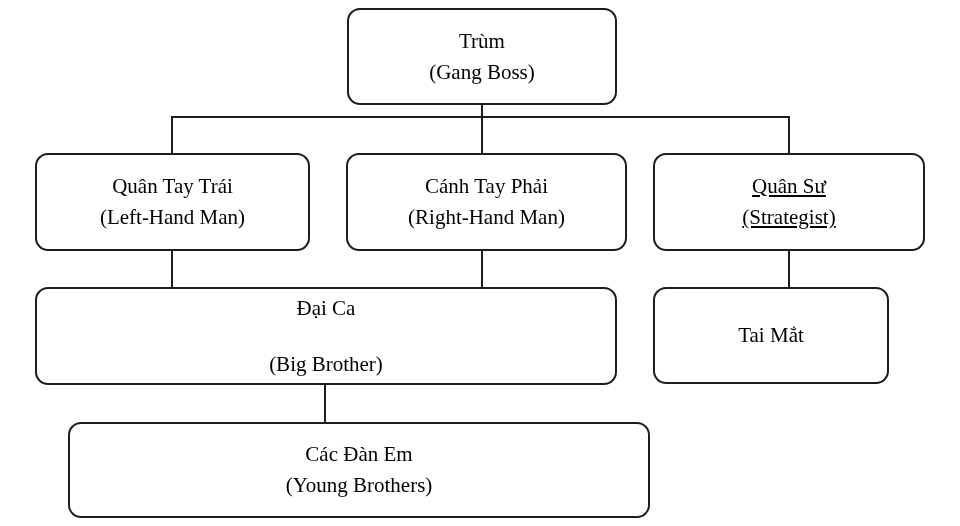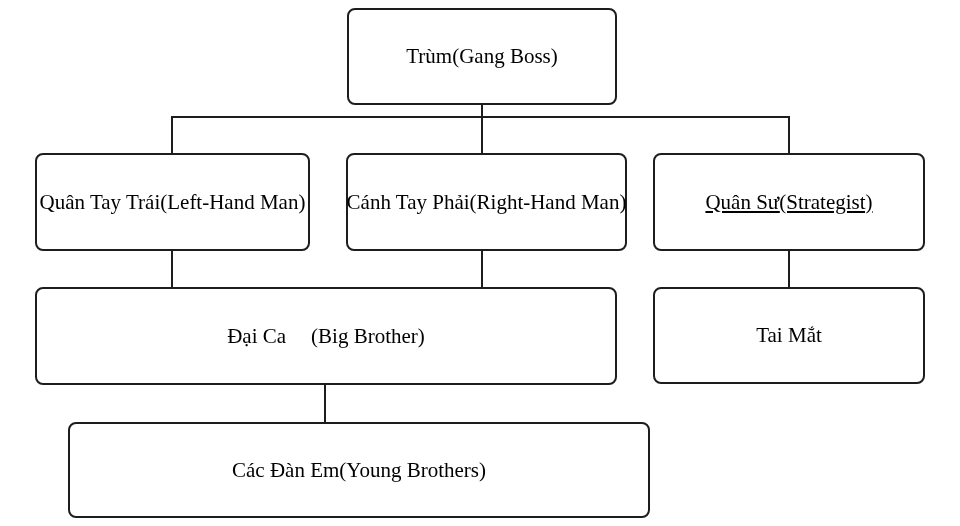--- a/index.html
+++ b/index.html
@@ -26,9 +26,9 @@
     box-sizing: border-box;
     background: #ffffff;
     border: 2.5px solid #1d1d1d;
-    border-radius: 8px;
+    border-radius: 13px;
     display: flex;
-    flex-direction: row;
+    flex-direction: column;
     align-items: center;
     justify-content: center;
     text-align: center;

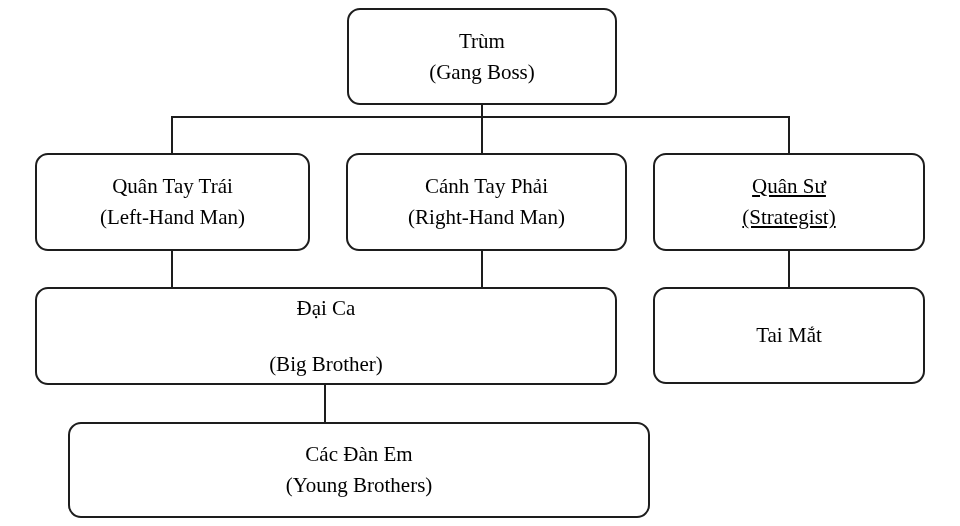--- a/index.html
+++ b/index.html
@@ -80,7 +80,7 @@
     <div class="s">(Big Brother)</div>
   </div>
 
-  <div class="node" style="left:653px; top:287px; width:272px; height:97px;">
+  <div class="node" style="left:653px; top:287px; width:236px; height:97px;">
     <div class="t">Tai Mắt</div>
   </div>
 

